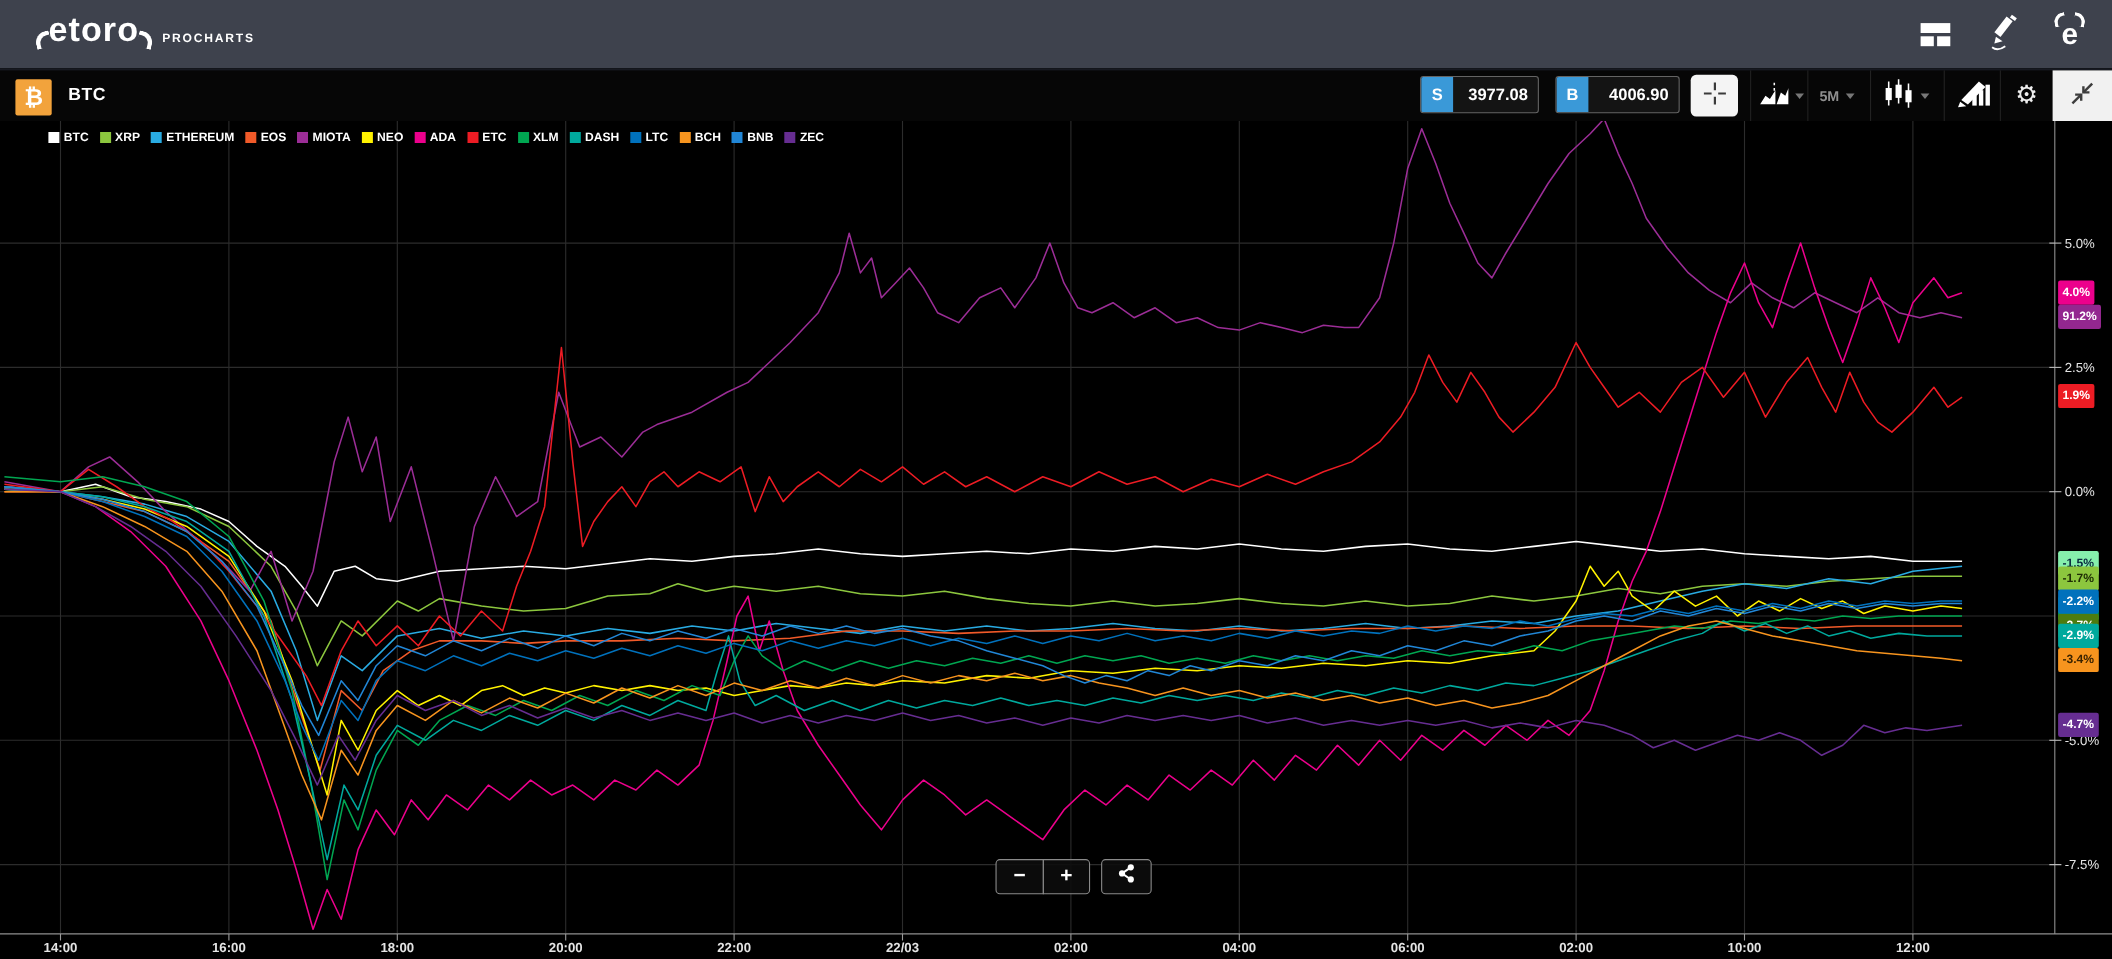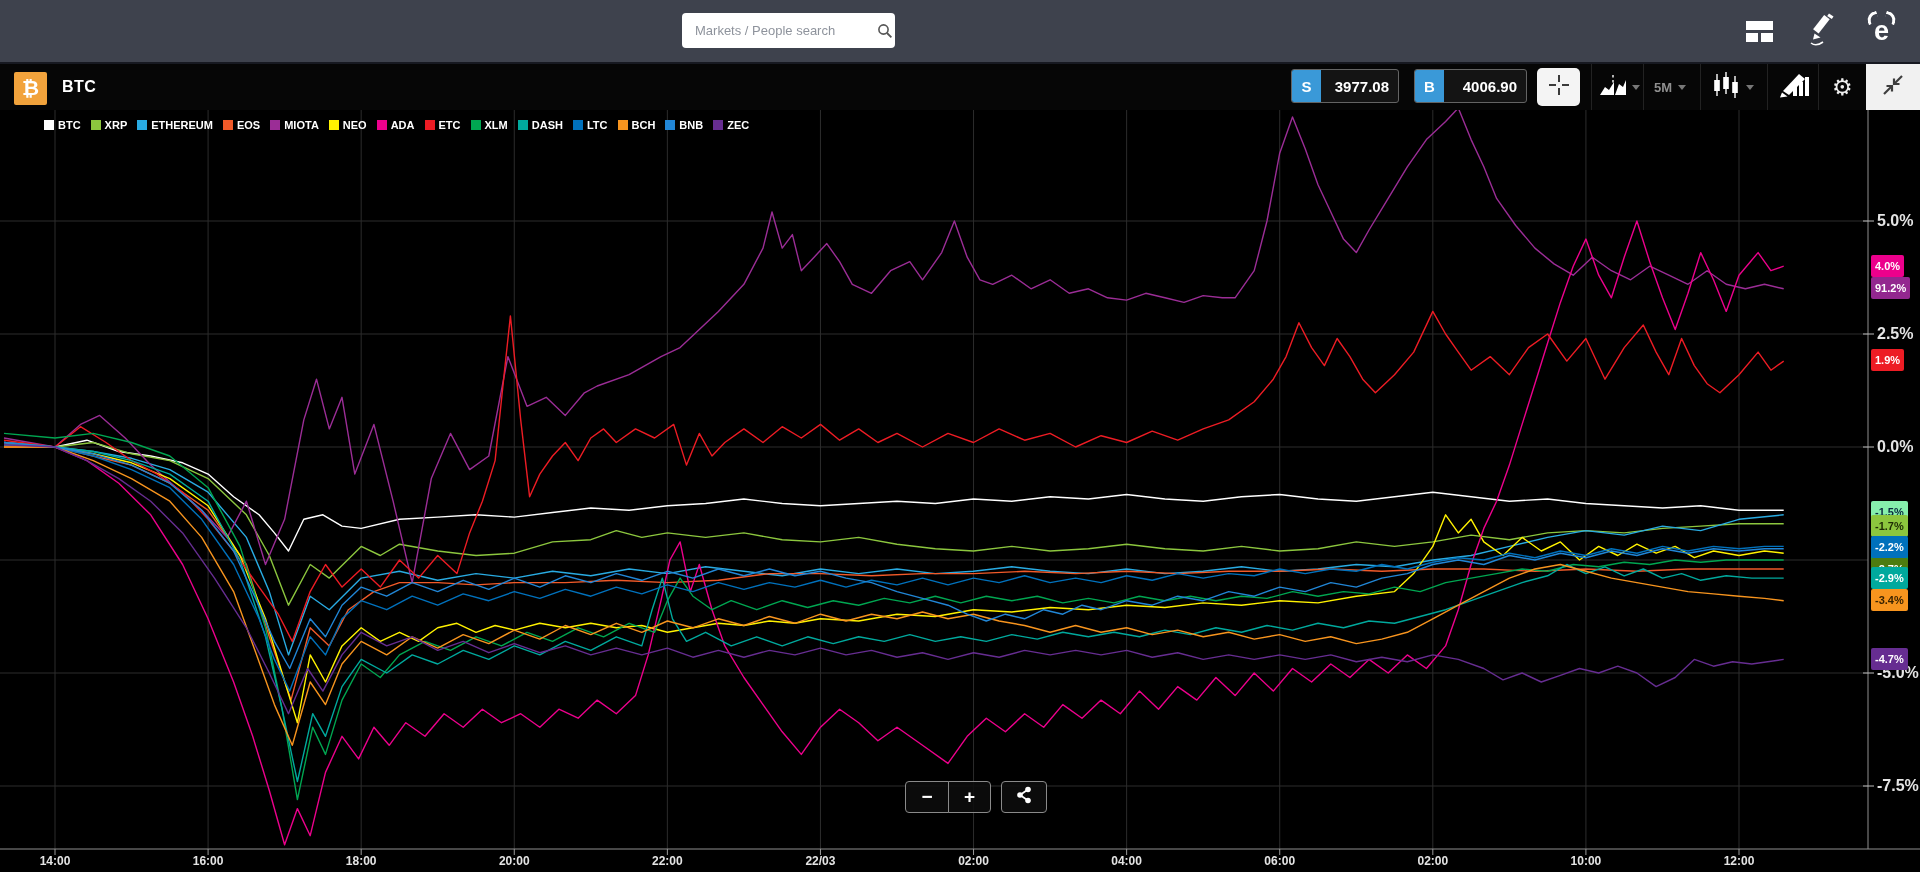--- a/index.html
+++ b/index.html
@@ -58,6 +58,12 @@
 <body>
 
 <div class="topbar">
+  <div class="logo">
+    <span class="horn horn-l"></span>
+    <span class="logo-word">etoro</span>
+    <span class="horn horn-r"></span>
+    <span class="logo-sub">PROCHARTS</span>
+  </div>
   <div class="search">
     <input type="text" placeholder="Markets / People search" style="">
     <span class="mag">

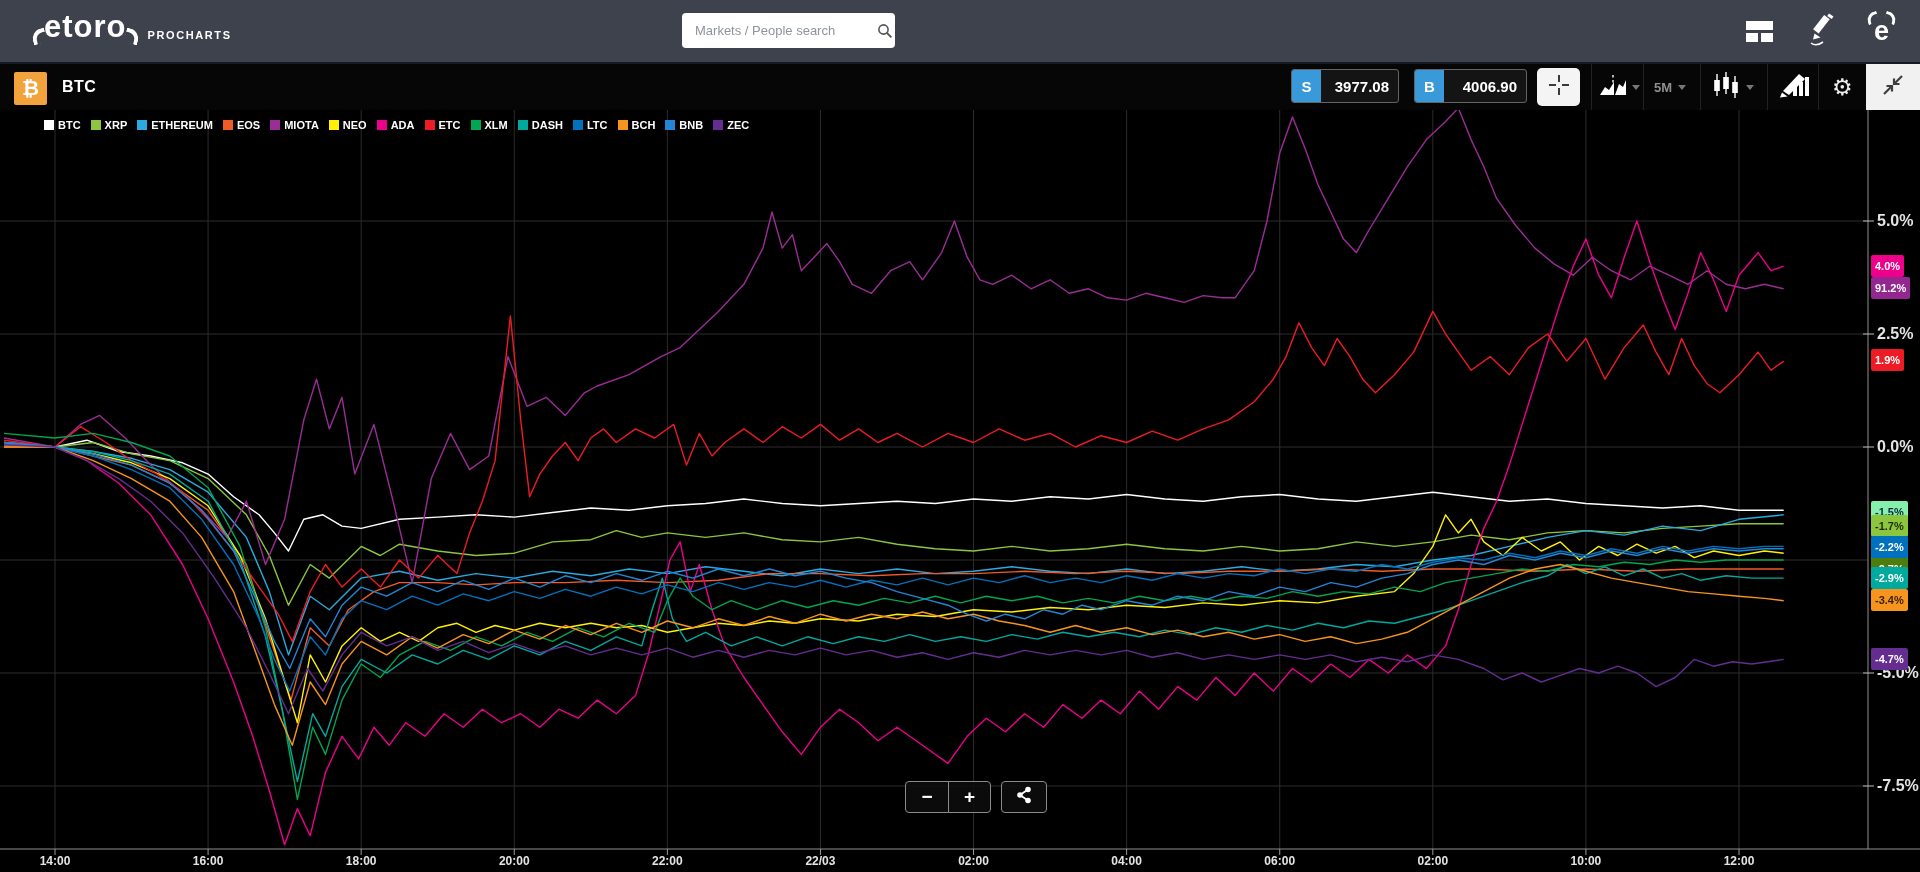--- a/index.html
+++ b/index.html
@@ -63,15 +63,6 @@
     <span class="logo-word">etoro</span>
     <span class="horn horn-r"></span>
     <span class="logo-sub">PROCHARTS</span>
-  </div>
-  <div class="search">
-    <input type="text" placeholder="Markets / People search" style="">
-    <span class="mag">
-      <svg width="16" height="16" viewBox="0 0 16 16">
-          <circle cx="6.5" cy="6.5" r="4.6" fill="none" stroke="#555" stroke-width="1.6"></circle>
-          <line x1="10" y1="10" x2="14.4" y2="14.4" stroke="#555" stroke-width="1.8"></line>
-        </svg>
-    </span>
   </div>
   <div class="topicon" style="left:1746px;">
     <span class="gridico">

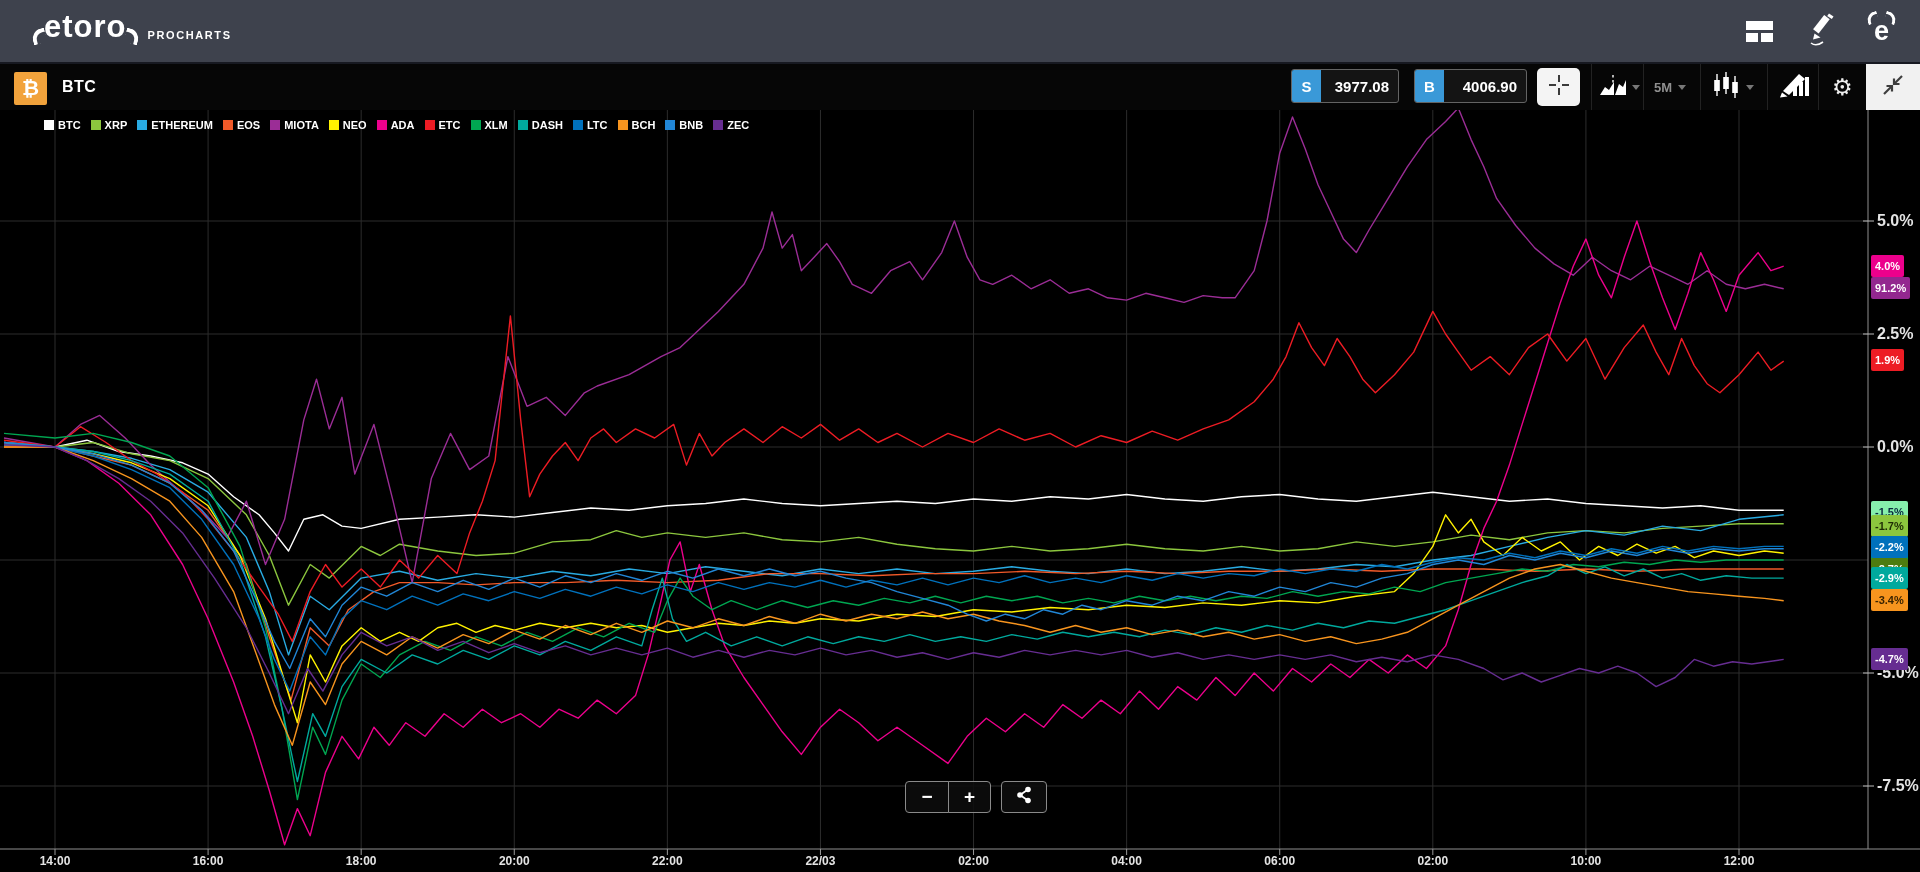--- a/index.html
+++ b/index.html
@@ -48,7 +48,7 @@
   .legend{position:absolute;left:44px;top:119px;display:flex;gap:10px;align-items:center;}
   .leg-item{display:flex;align-items:center;gap:4px;color:#fff;font-size:11px;font-weight:bold;cursor:pointer;}
   .leg-sq{width:10px;height:10px;display:inline-block;}
-  .ylabel{position:absolute;left:1877px;transform:translateY(-50%);color:#E4E4E4;font-size:16px;font-weight:bold;}
+  .ylabel{position:absolute;left:1877px;transform:translateY(-50%);color:#E4E4E4;font-size:12px;font-weight:normal;}
   .badge{position:absolute;left:1871px;transform:translateY(-50%);font-size:11px;font-weight:bold;padding:5px 4px;border-radius:2px;white-space:nowrap;}
   .xlabel{position:absolute;top:854px;transform:translateX(-50%);color:#E4E4E4;font-size:12px;font-weight:bold;white-space:nowrap;}
   .zbtn{position:absolute;top:781px;height:32px;background:rgba(12,12,12,.88);border:1px solid #8a8a8a;border-radius:4px;color:#fff;

